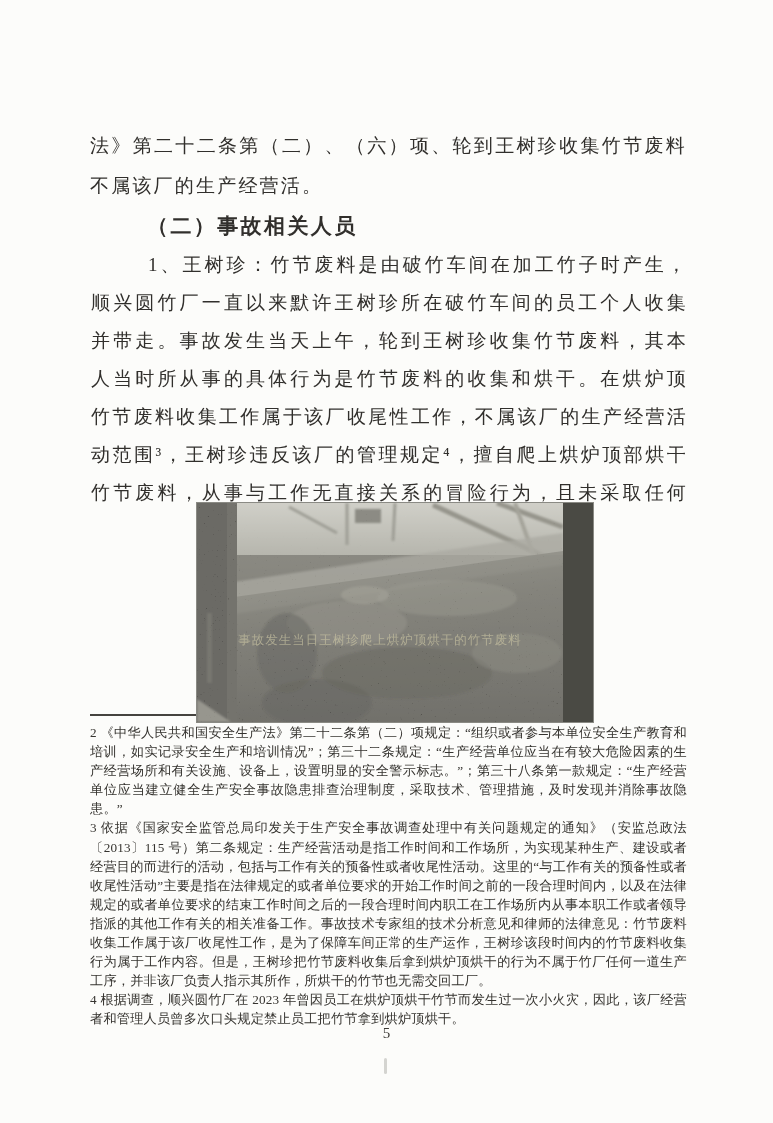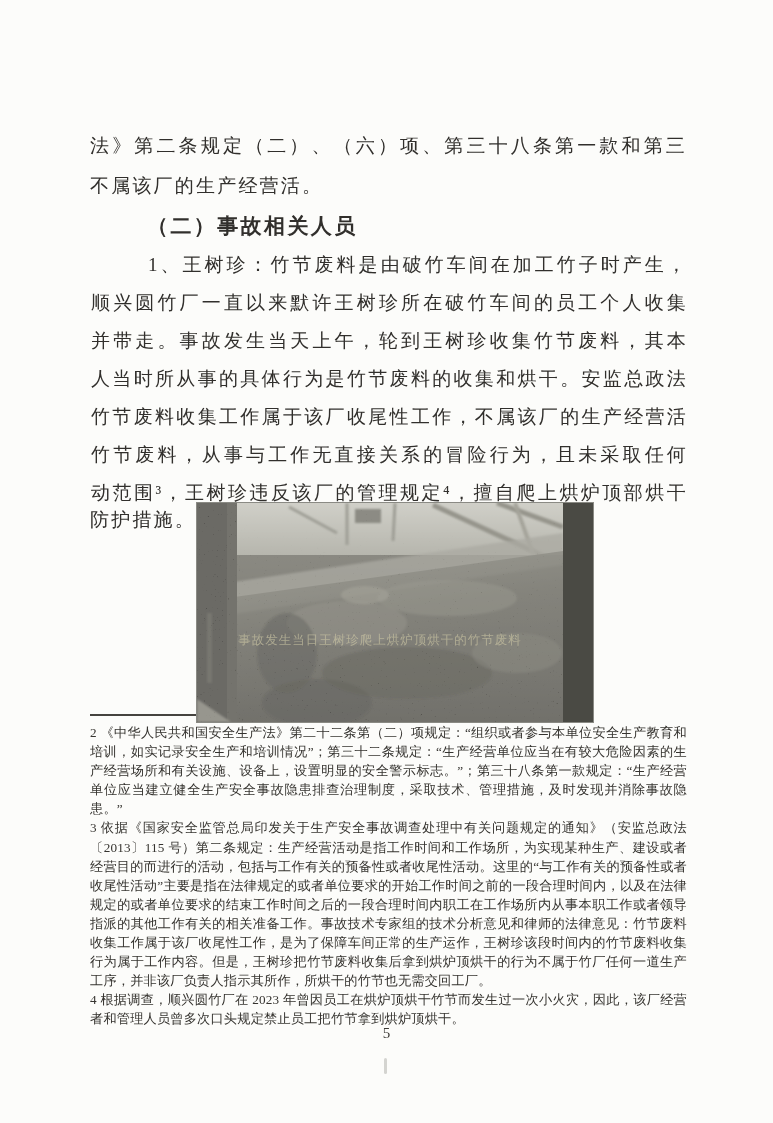--- a/index.html
+++ b/index.html
@@ -114,7 +114,7 @@
 <div class="page">
 
   <div class="intro">
-    <div class="bline fill">法》第二条规定（二）、（六）项、第三十八条第一款和第三</div>
+    <div class="bline fill">法》第二十二条第（二）、（六）项、轮到王树珍收集竹节废料</div>
     <div class="bline">不属该厂的生产经营活。</div>
   </div>
 

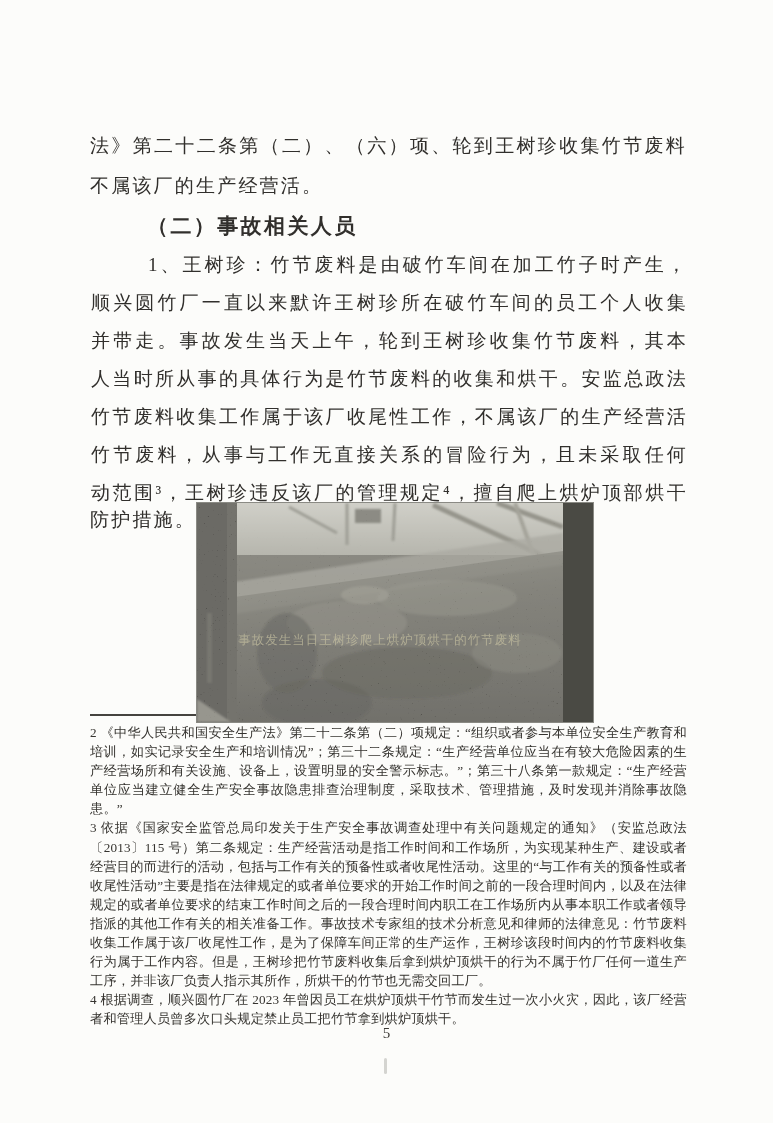--- a/index.html
+++ b/index.html
@@ -124,7 +124,7 @@
     <div class="bline fill indent">1、王树珍：竹节废料是由破竹车间在加工竹子时产生，</div>
     <div class="bline fill">顺兴圆竹厂一直以来默许王树珍所在破竹车间的员工个人收集</div>
     <div class="bline fill">并带走。事故发生当天上午，轮到王树珍收集竹节废料，其本</div>
-    <div class="bline fill">人当时所从事的具体行为是竹节废料的收集和烘干。安监总政法</div>
+    <div class="bline fill">人当时所从事的具体行为是竹节废料的收集和烘干。在烘炉顶</div>
     <div class="bline fill">竹节废料收集工作属于该厂收尾性工作，不属该厂的生产经营活</div>
     <div class="bline fill">竹节废料，从事与工作无直接关系的冒险行为，且未采取任何</div>
     <div class="bline fill">动范围³，王树珍违反该厂的管理规定⁴，擅自爬上烘炉顶部烘干</div>

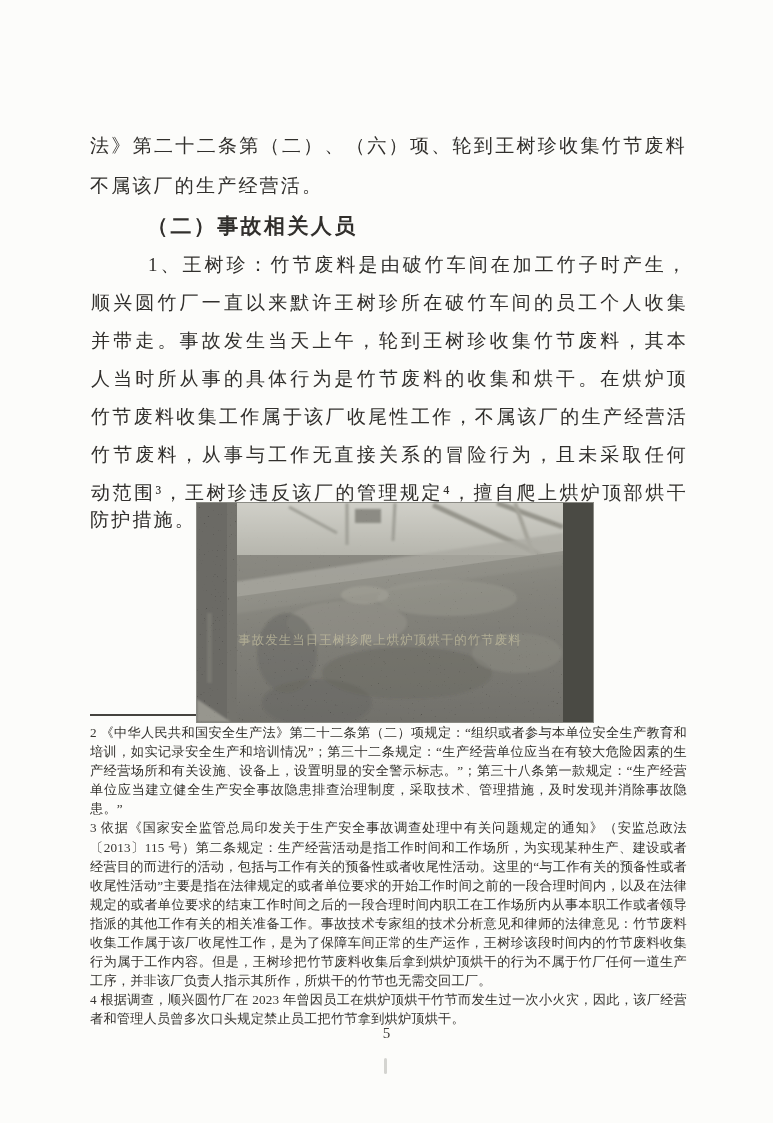--- a/index.html
+++ b/index.html
@@ -126,8 +126,8 @@
     <div class="bline fill">并带走。事故发生当天上午，轮到王树珍收集竹节废料，其本</div>
     <div class="bline fill">人当时所从事的具体行为是竹节废料的收集和烘干。在烘炉顶</div>
     <div class="bline fill">竹节废料收集工作属于该厂收尾性工作，不属该厂的生产经营活</div>
+    <div class="bline fill">动范围³，王树珍违反该厂的管理规定⁴，擅自爬上烘炉顶部烘干</div>
     <div class="bline fill">竹节废料，从事与工作无直接关系的冒险行为，且未采取任何</div>
-    <div class="bline fill">动范围³，王树珍违反该厂的管理规定⁴，擅自爬上烘炉顶部烘干</div>
   </div>
 
   <div class="lastline bline">防护措施。</div>

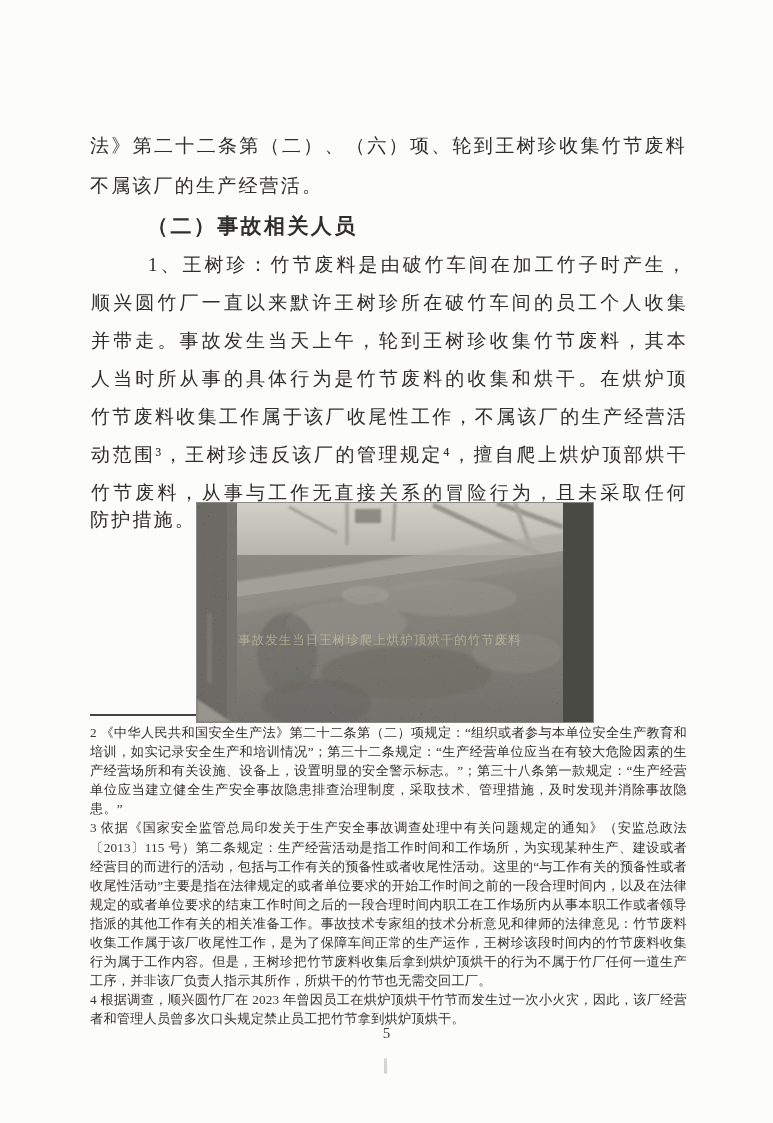--- a/index.html
+++ b/index.html
@@ -130,7 +130,6 @@
     <div class="bline fill">竹节废料，从事与工作无直接关系的冒险行为，且未采取任何</div>
   </div>
 
-  <div class="lastline bline">防护措施。</div>
 
   <figure class="photo">
     <svg width="366" height="219" viewBox="0 0 366 219">

